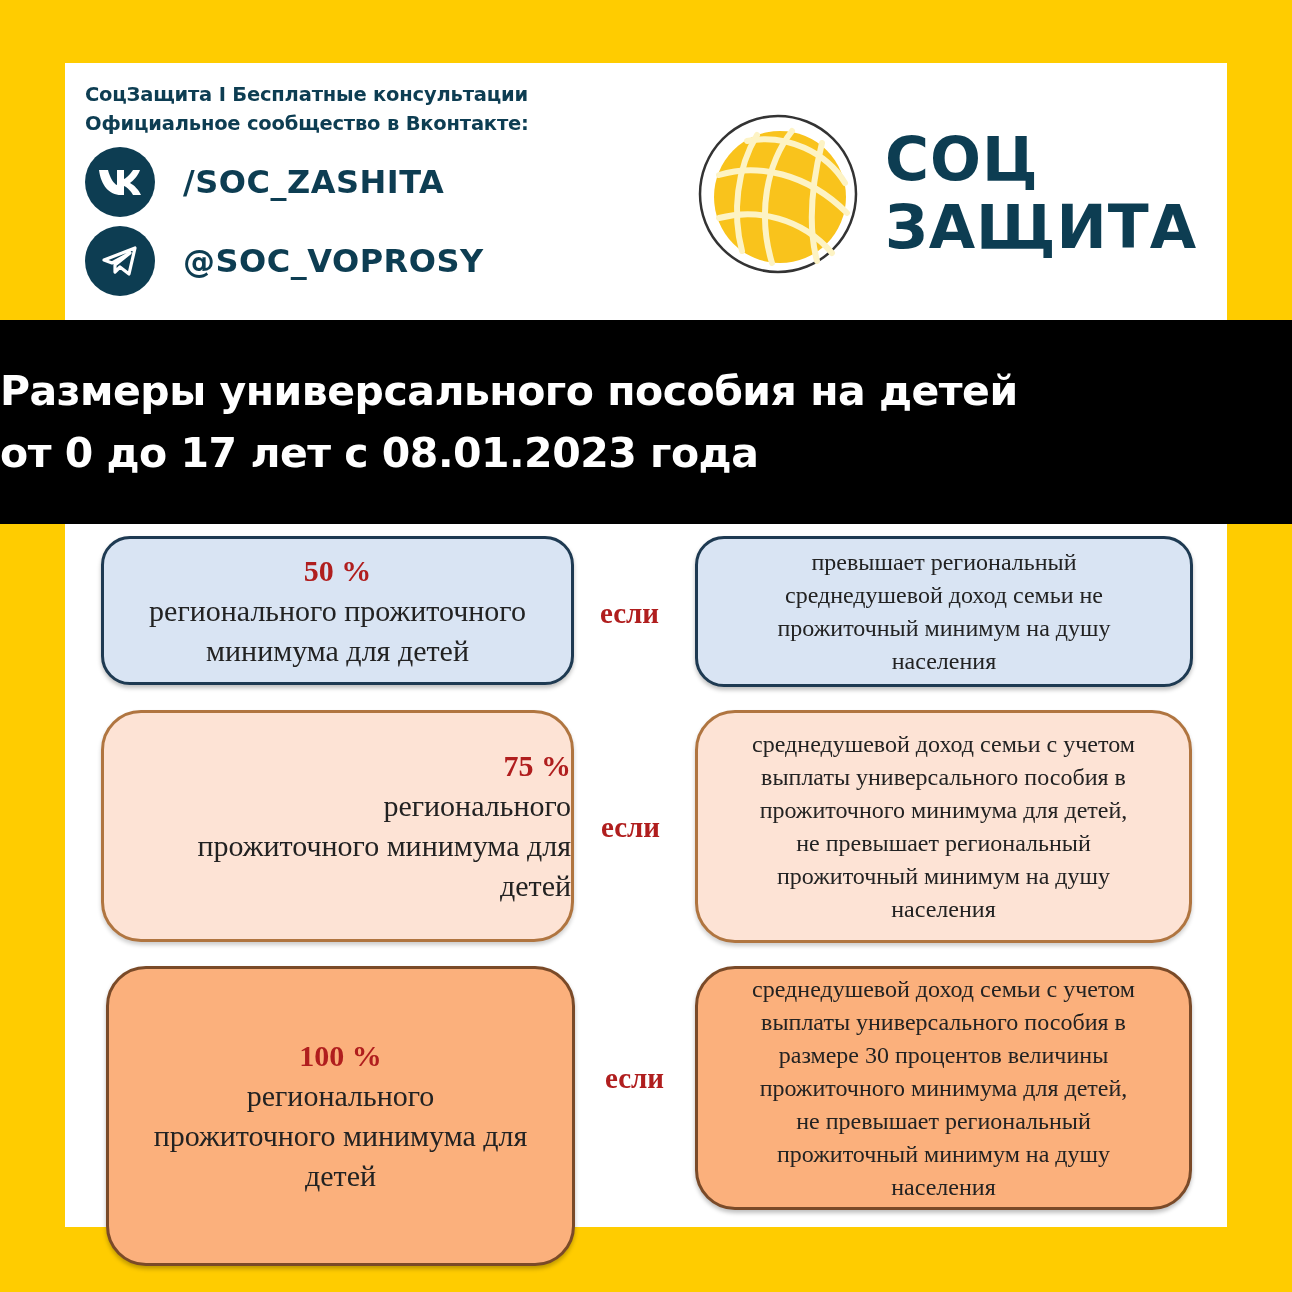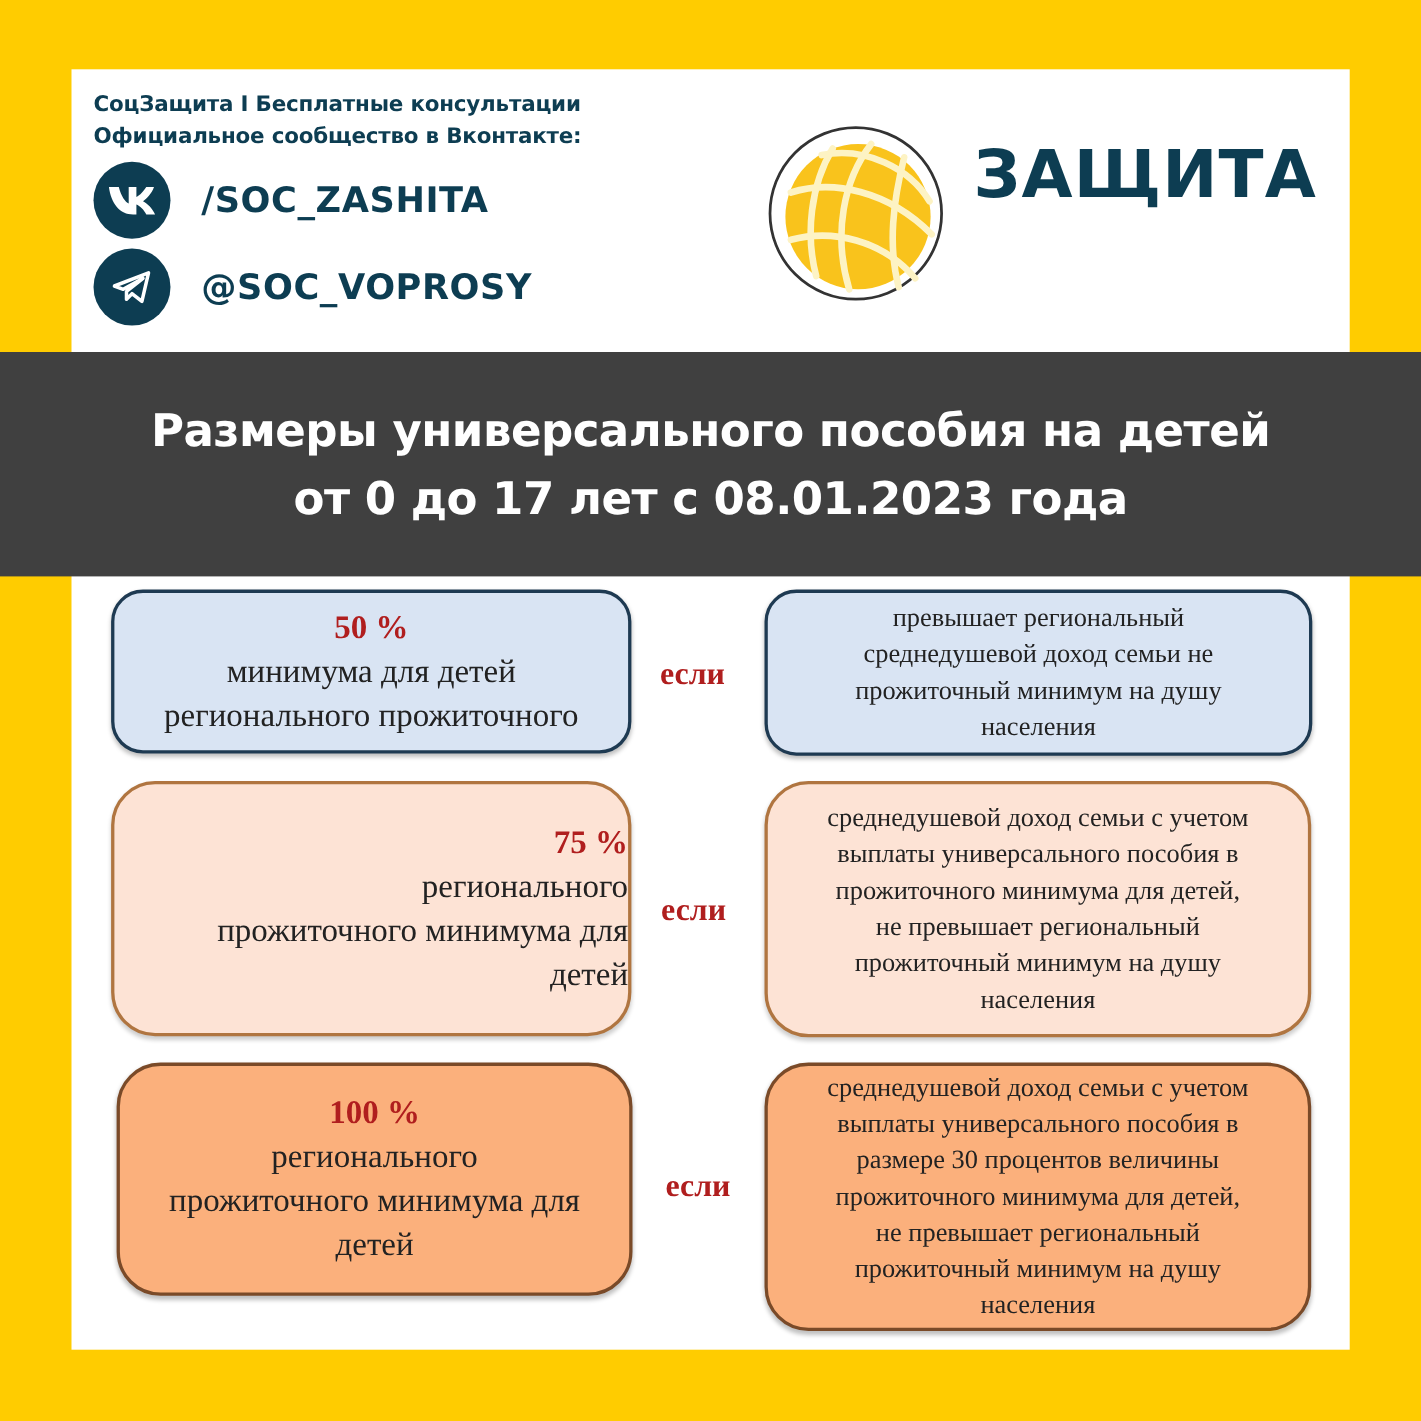--- a/index.html
+++ b/index.html
@@ -144,6 +144,7 @@
 </div>
 
 <div class="logo-text">
+  <div>СОЦ</div>
   <div>ЗАЩИТА</div>
 </div>
 

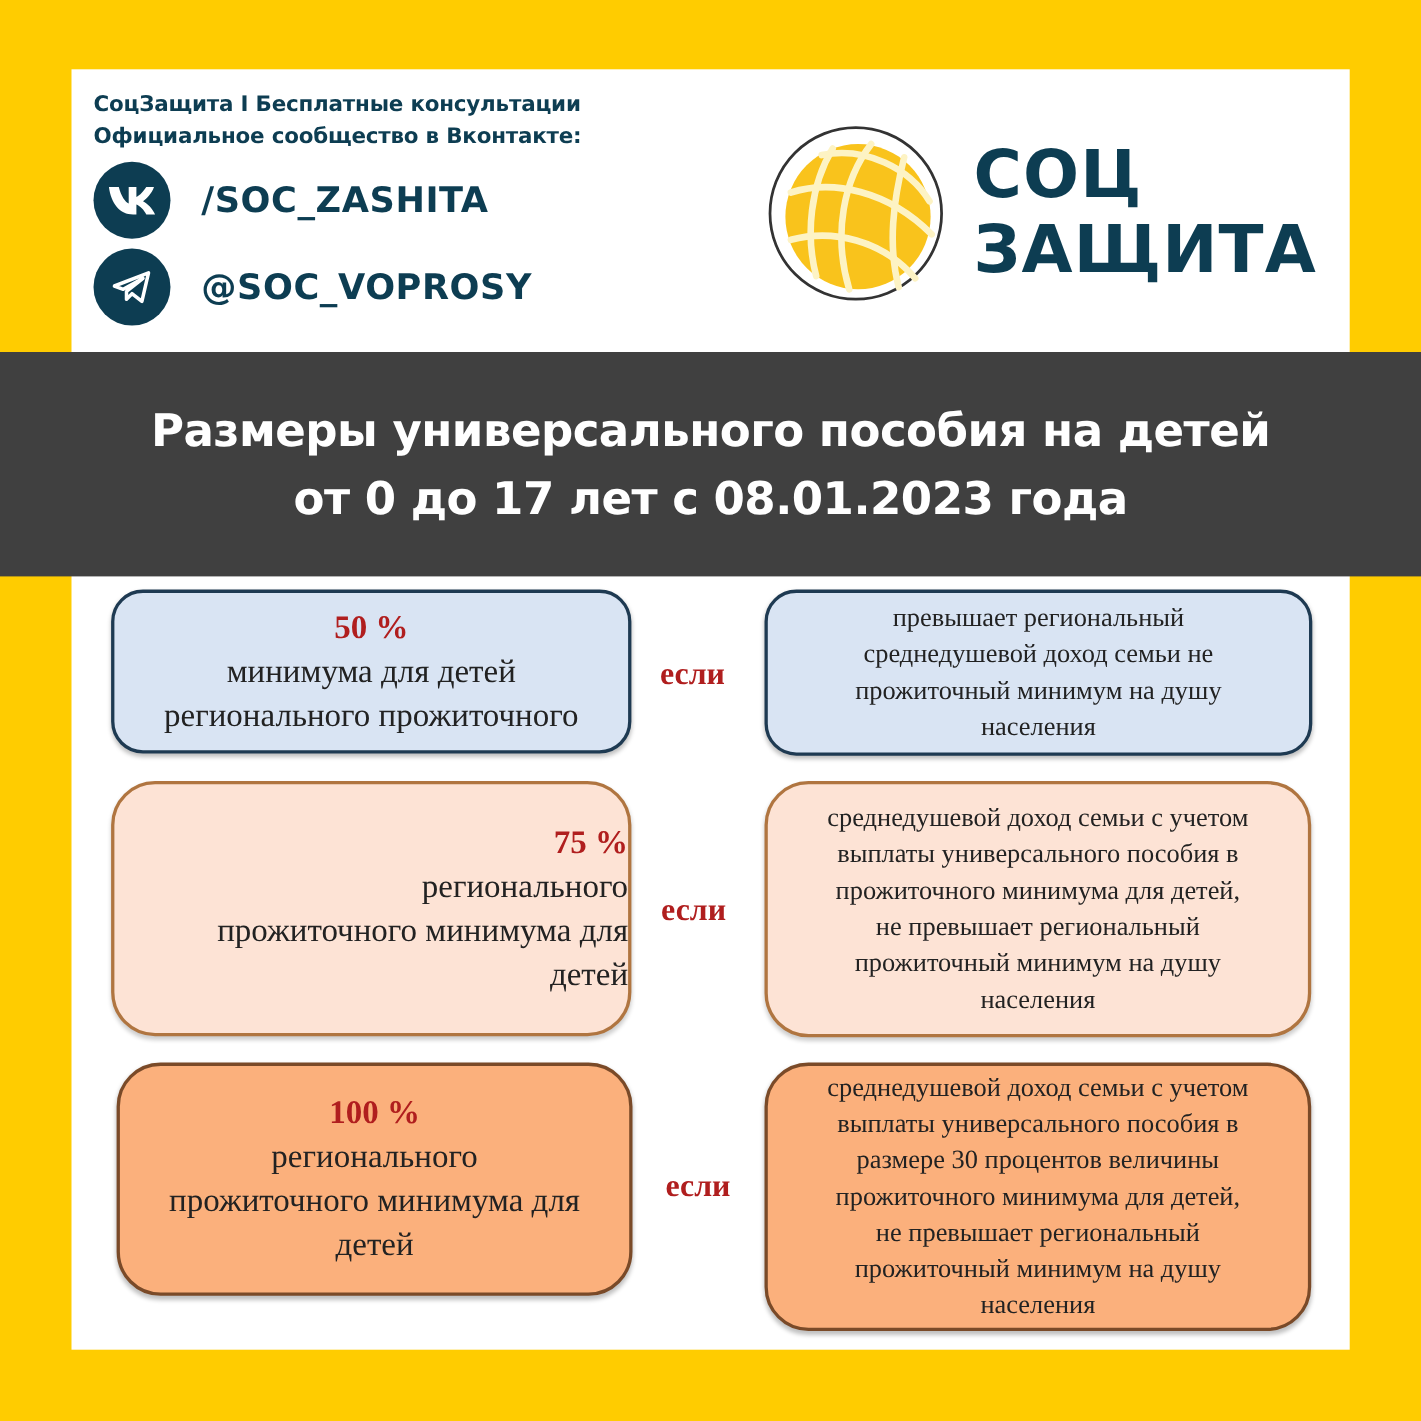--- a/index.html
+++ b/index.html
@@ -63,9 +63,9 @@
       position: absolute;
       left: 0; top: 320px;
       width: 1292px; height: 204px;
-      background: #404040;
+      background: #000000;
       color: #ffffff;
-      text-align: center;
+      text-align: left;
       font-family: "DejaVu Sans", sans-serif;
       font-weight: bold;
       font-size: 41px;

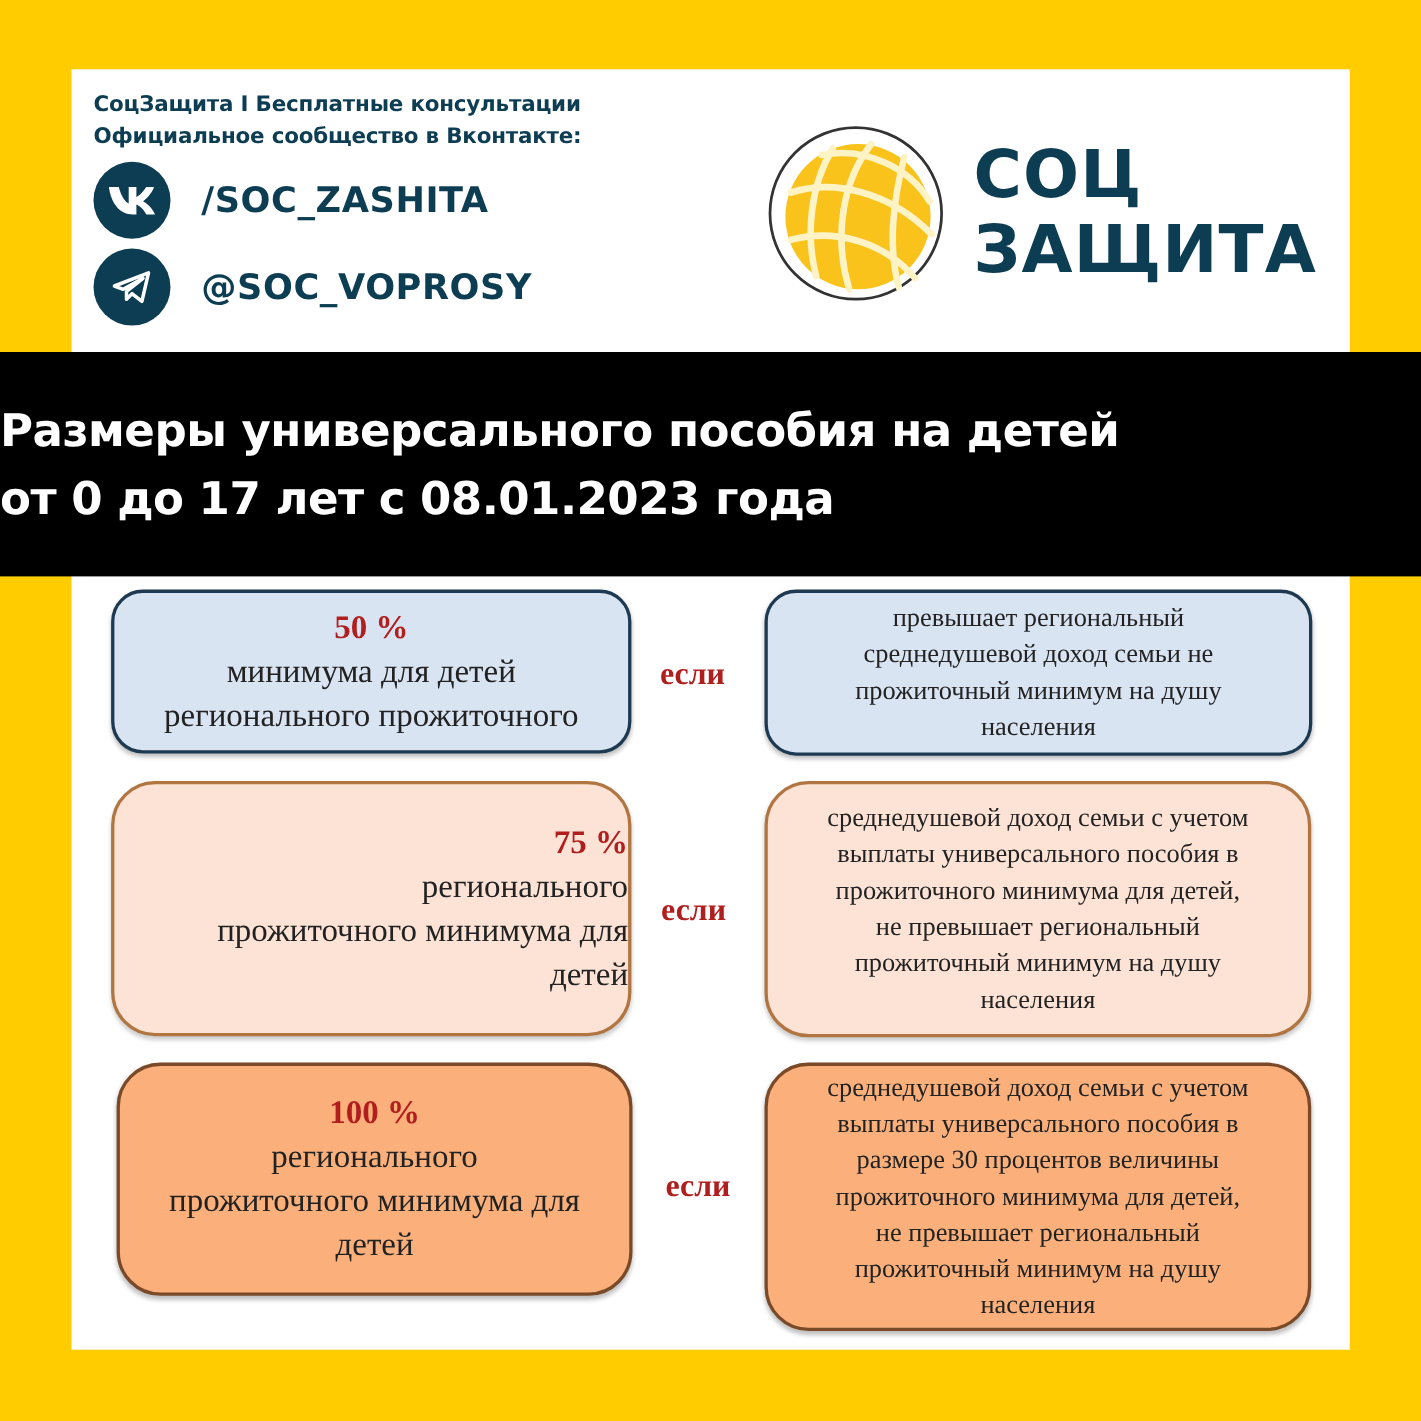--- a/index.html
+++ b/index.html
@@ -155,8 +155,8 @@
 
 <div class="box left blue" style="left:101px; top:536px; width:473px; height:149px;">
   <div class="pct">50 %</div>
+  <div>регионального прожиточного</div>
   <div>минимума для детей</div>
-  <div>регионального прожиточного</div>
 </div>
 <div class="esli" style="left:600px; top:597px;">если</div>
 <div class="box right blue" style="left:695px; top:536px; width:498px; height:151px;">

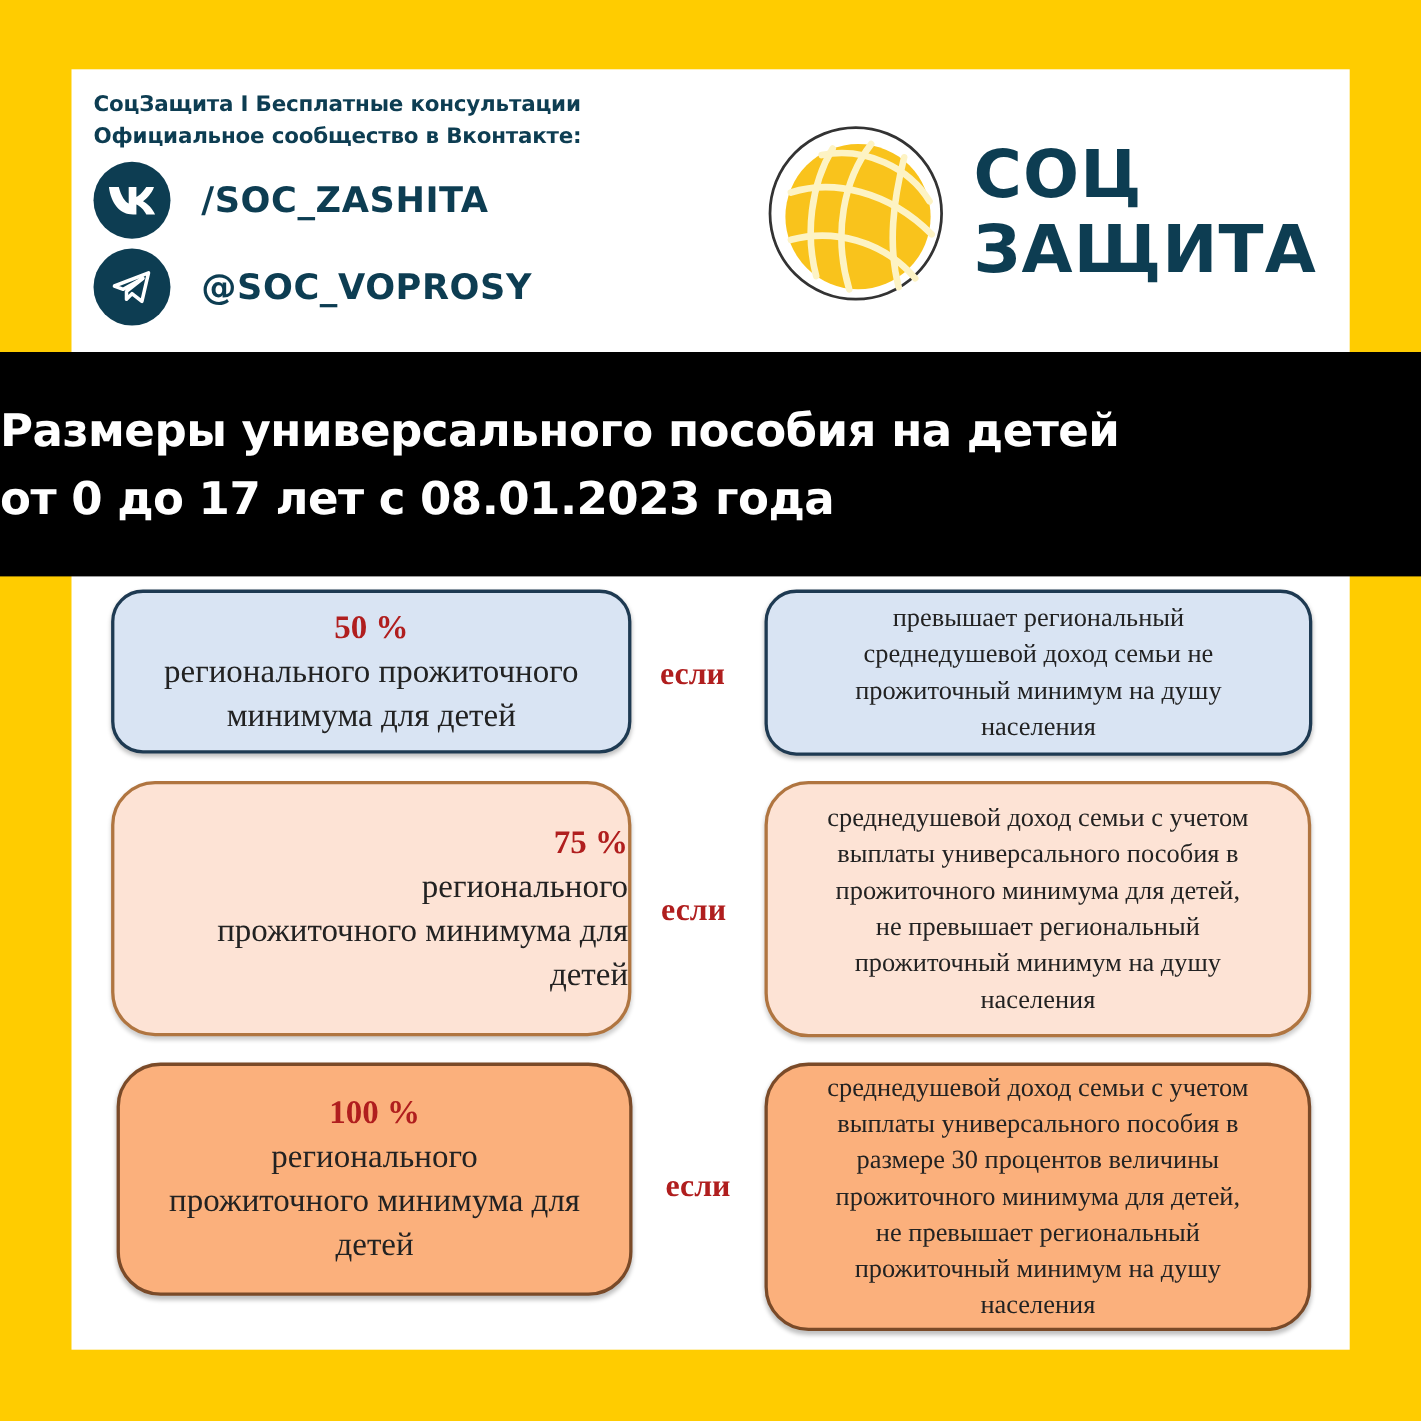--- a/index.html
+++ b/index.html
@@ -182,7 +182,7 @@
   <div>населения</div>
 </div>
 
-<div class="box left orange" style="left:106px; top:966px; width:469px; height:212px;">
+<div class="box left orange" style="left:106px; top:966px; width:469px; height:300px;">
   <div class="pct">100 %</div>
   <div>регионального</div>
   <div>прожиточного минимума для</div>

